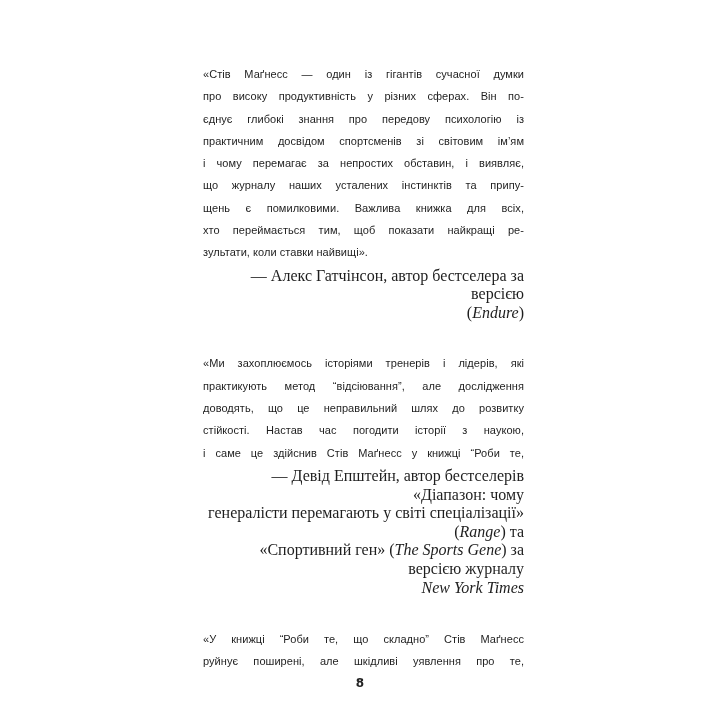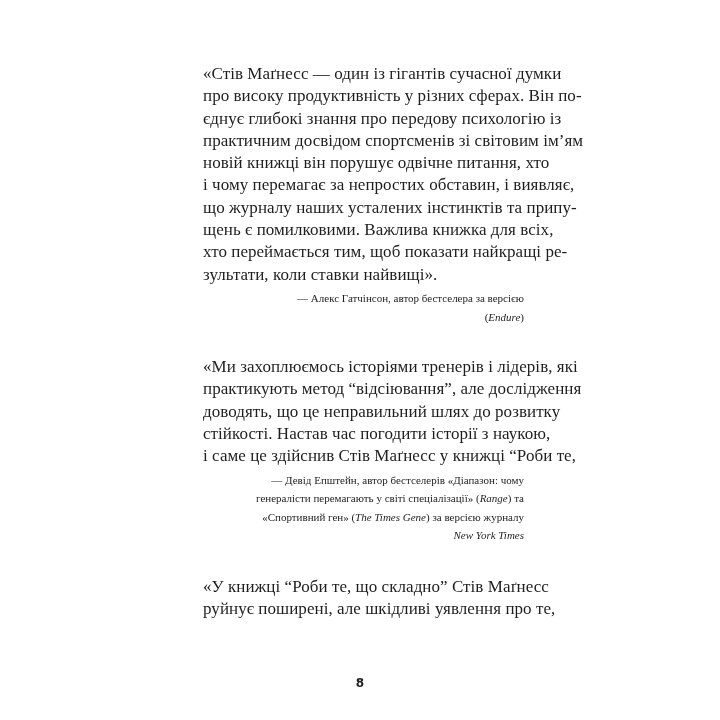--- a/index.html
+++ b/index.html
@@ -9,8 +9,8 @@
   }
   .page { position: absolute; left: 203px; top: 63px; width: 321px; }
   .quote {
-    font-family: Liberation Serif, serif;
-    font-size: 17px; line-height: 22.3px; text-align: justify;
+    font-family: Liberation Sans, sans-serif;
+    font-size: 11px; line-height: 22.3px; text-align: justify;
     letter-spacing: 0.05px; margin: 0;
   }
   .quote .ln { display: block; text-align: justify; text-align-last: justify; white-space: nowrap; }

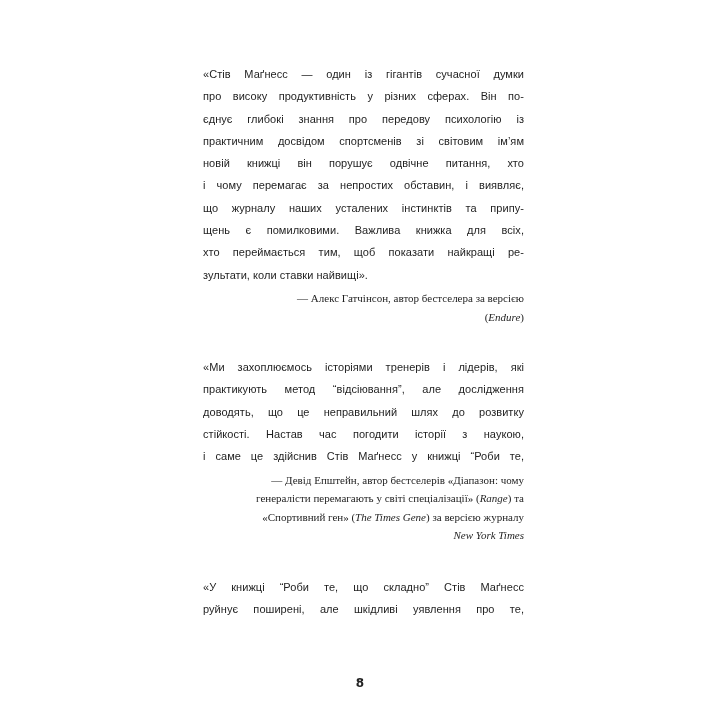--- a/index.html
+++ b/index.html
@@ -39,7 +39,6 @@
       <span class="ln">про високу продуктивність у різних сферах. Він по-</span>
       <span class="ln">єднує глибокі знання про передову психологію із</span>
       <span class="ln">практичним досвідом спортсменів зі світовим ім’ям</span>
-      <span class="ln">новій книжці він порушує одвічне питання, хто</span>
       <span class="ln">і чому перемагає за непростих обставин, і виявляє,</span>
       <span class="ln">що журналу наших усталених інстинктів та припу-</span>
       <span class="ln">щень є помилковими. Важлива книжка для всіх,</span>

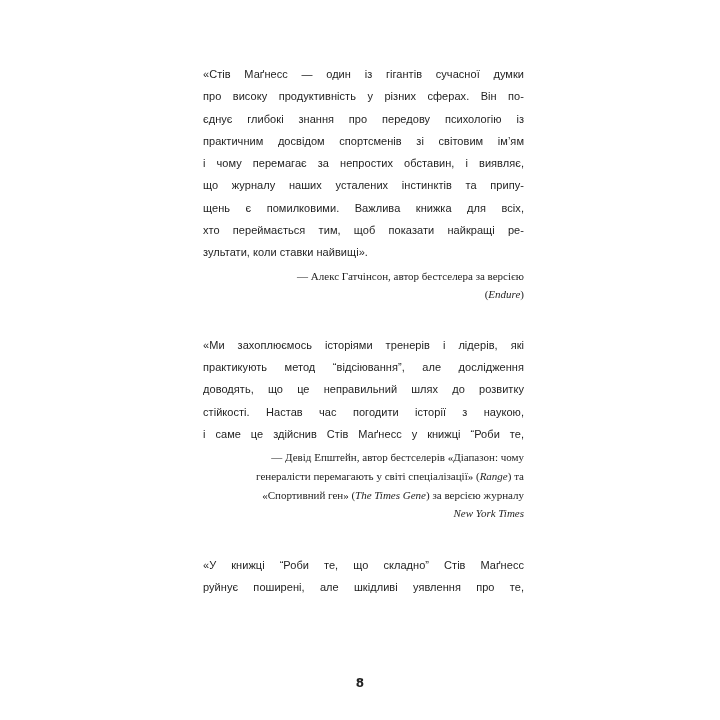--- a/index.html
+++ b/index.html
@@ -17,7 +17,7 @@
   .quote .ln.last { text-align-last: left; }
   .attrib {
     font-family: "Liberation Serif", serif;
-    font-size: 11px; line-height: 18.6px; text-align: right; margin: 3px 0 0 0;
+    font-size: 16px; line-height: 18.6px; text-align: right; margin: 3px 0 0 0;
   }
   .attrib .ln { display: block; }
   .block1 { }

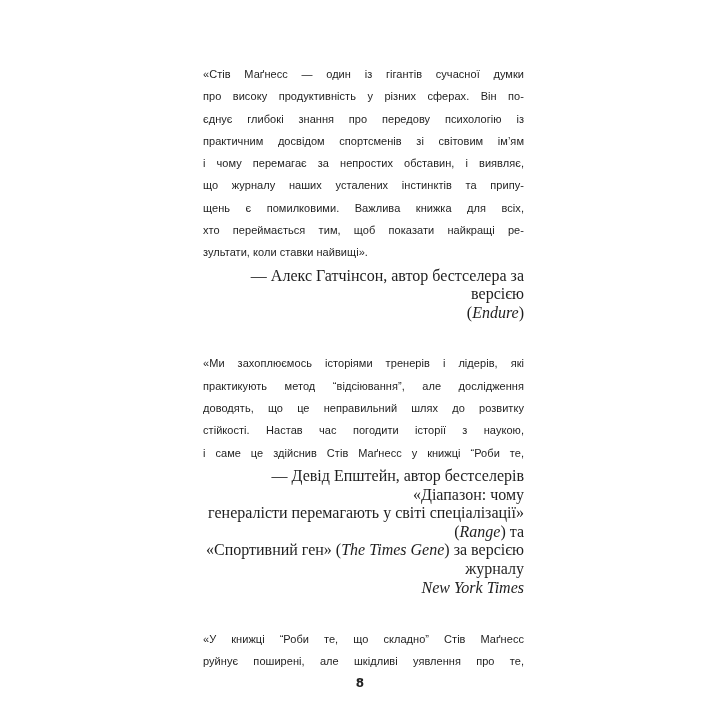--- a/index.html
+++ b/index.html
@@ -62,7 +62,7 @@
     <p class="attrib">
       <span class="ln">— Девід Епштейн, автор бестселерів «Діапазон: чому</span>
       <span class="ln"><span>генералісти перемагають у світі спеціалізації» (</span><i>Range</i><span>) та</span></span>
-      <span class="ln"><span>«Спортивний ген» (</span><i>The Times Gene</i><span>) за версією журналу</span></span>
+      <span class="ln"><span>«Спортивний ген» (</span><i>The Sports Gene</i><span>) за версією журналу</span></span>
       <span class="ln"><i>New York Times</i></span>
     </p>
   </div>

